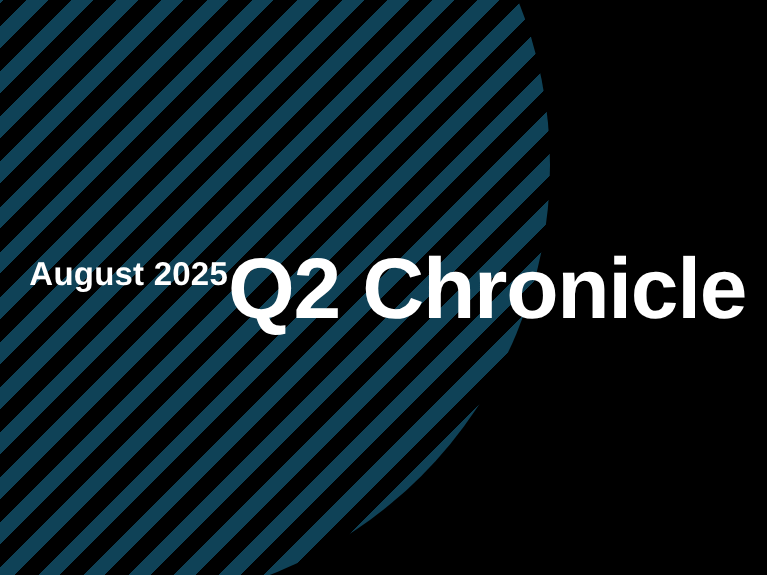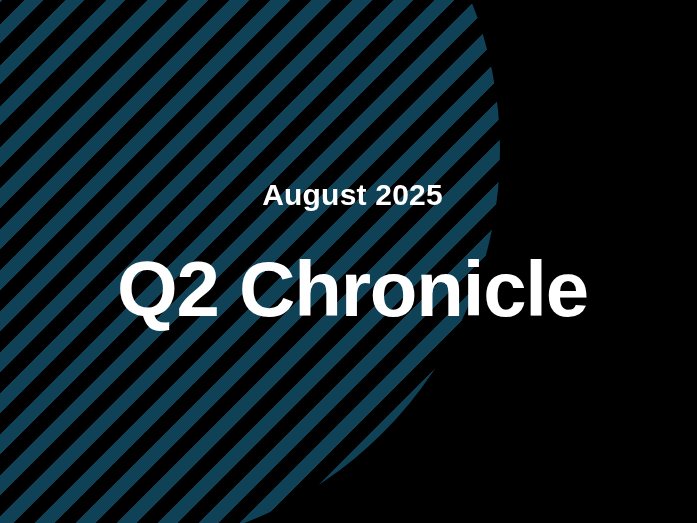--- a/index.html
+++ b/index.html
@@ -44,7 +44,7 @@
     width: 697px;
     height: 523px;
     display: flex;
-    flex-direction: column;
+    flex-direction: row;
     align-items: center;
     justify-content: center;
     padding-left: 8px;

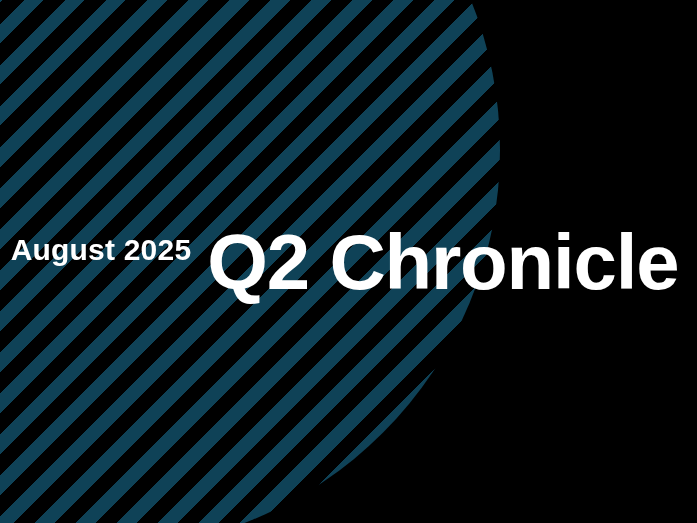--- a/index.html
+++ b/index.html
@@ -69,7 +69,7 @@
     font-weight: bold;
     letter-spacing: -1.2px;
     line-height: 1;
-    margin: 16px;
+    margin: 0;
     text-align: center;
     white-space: nowrap;
   }

